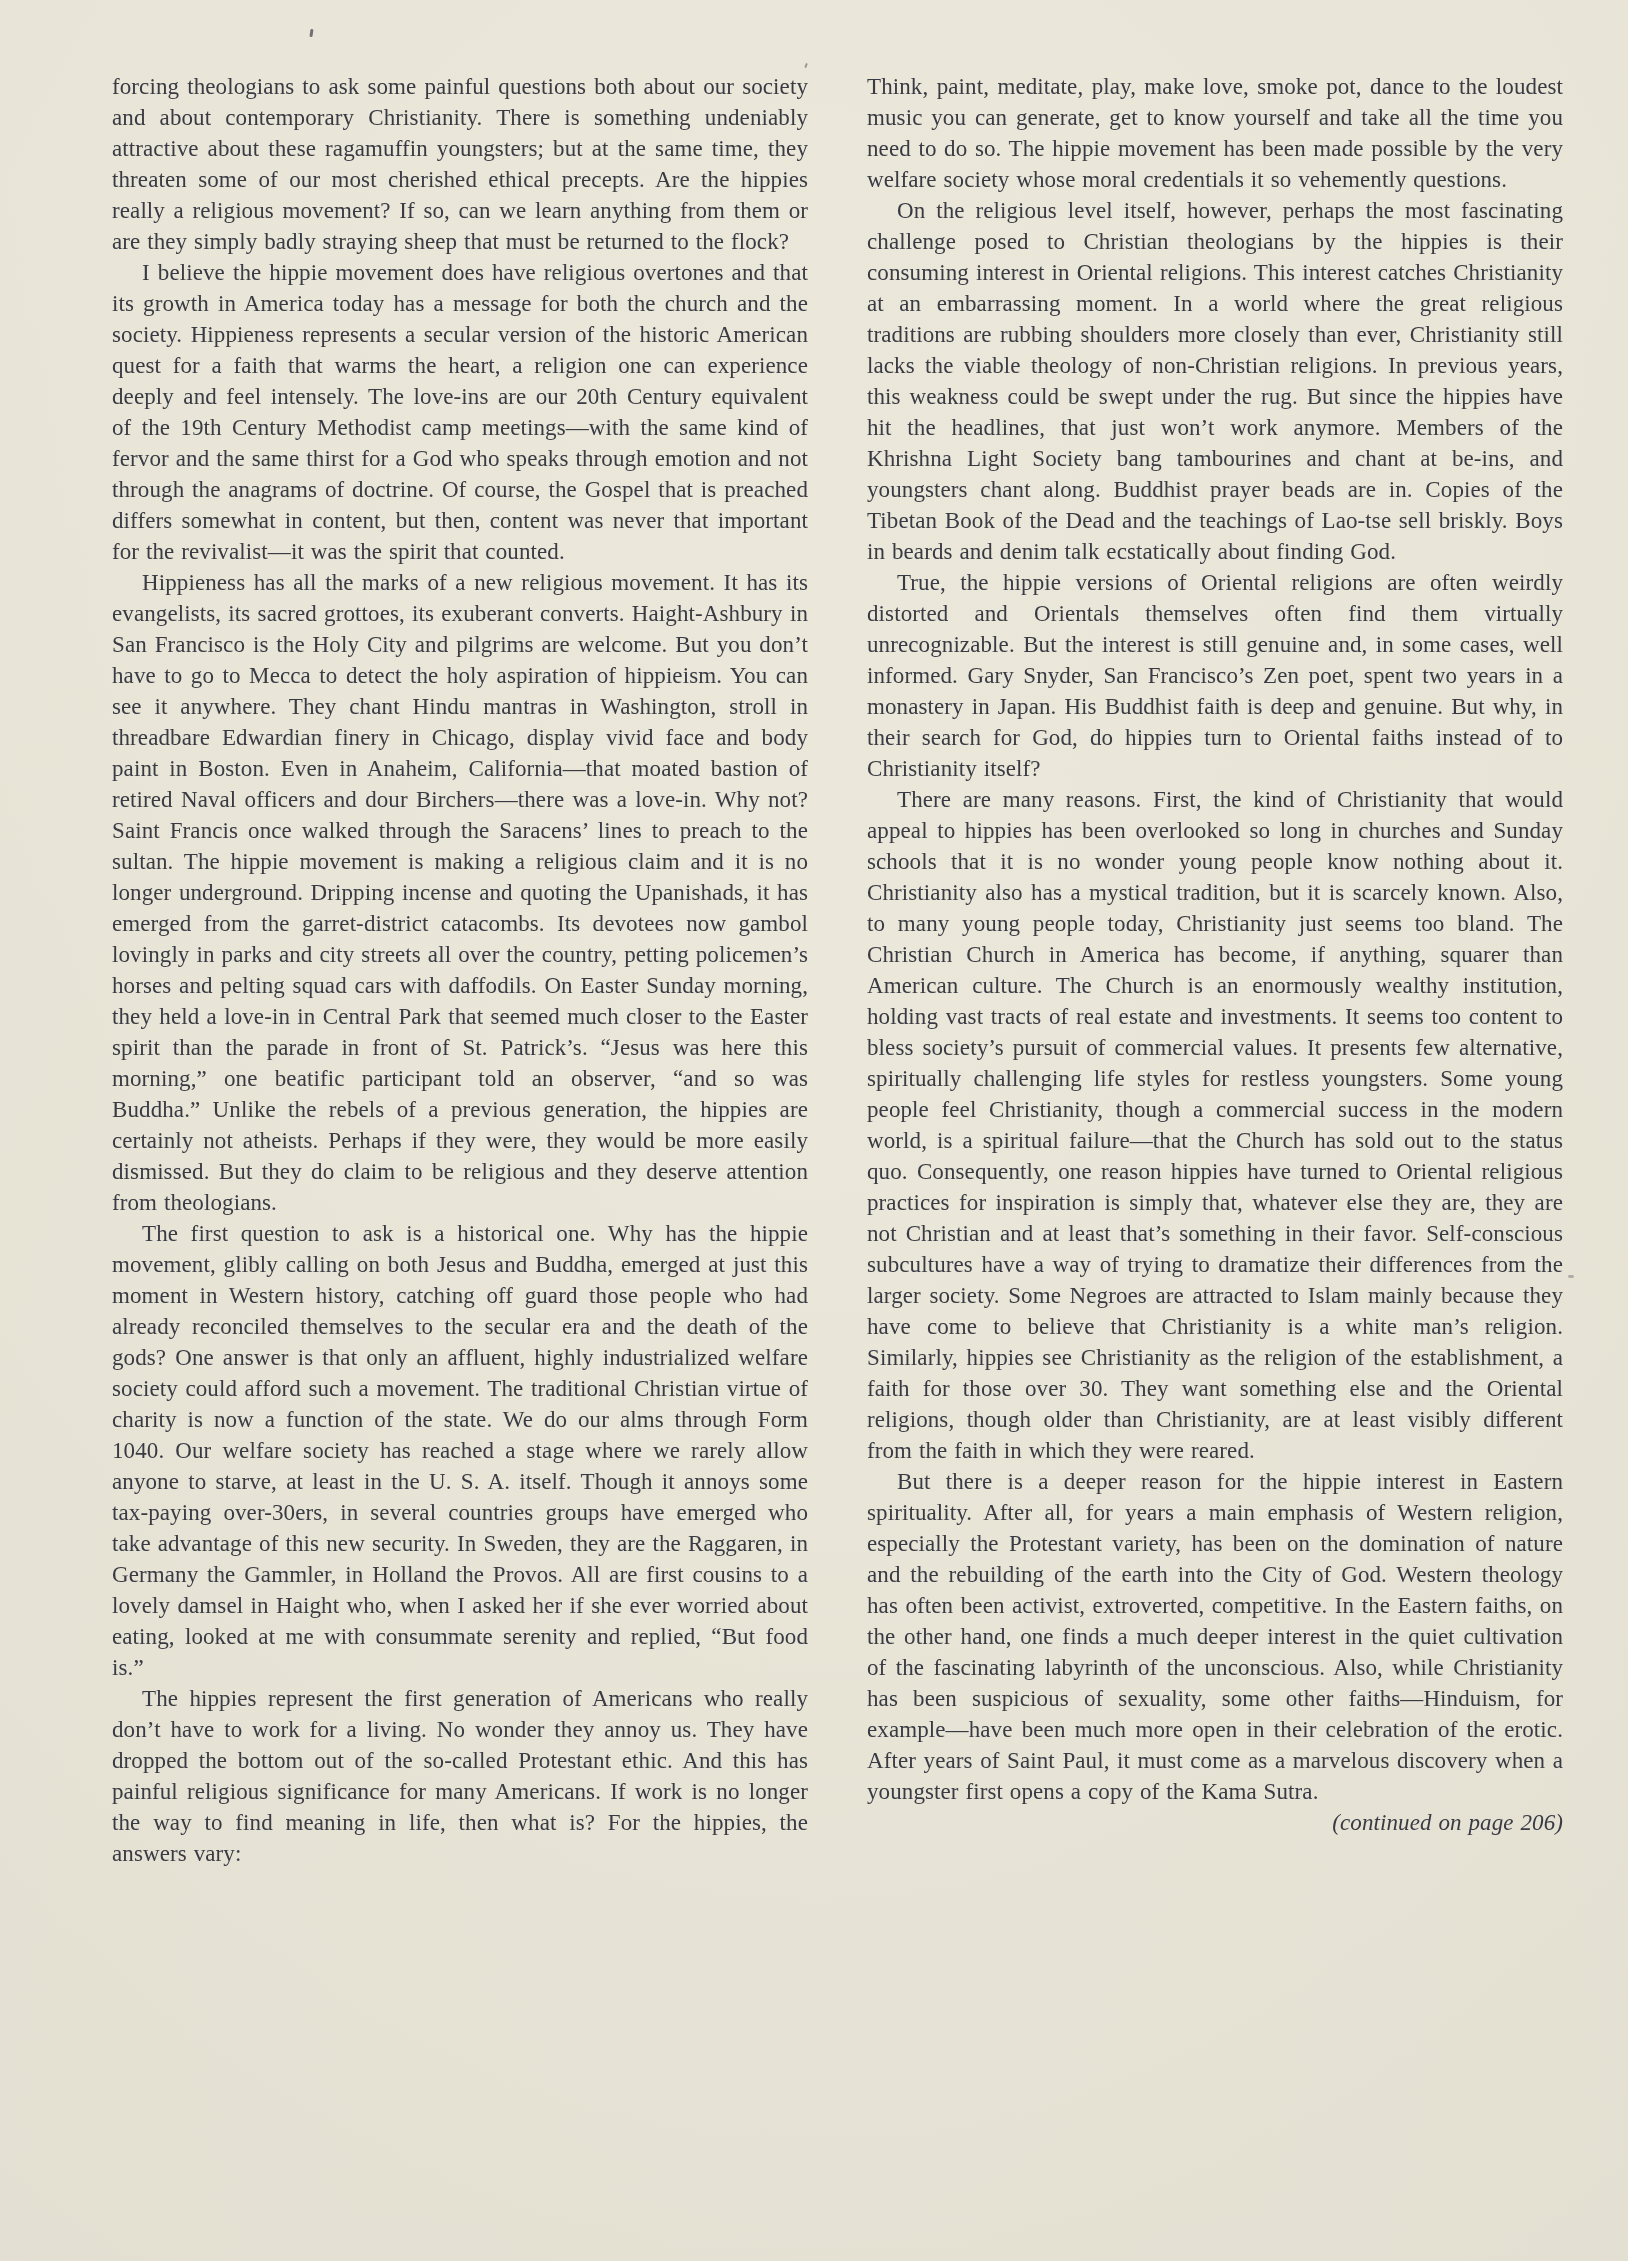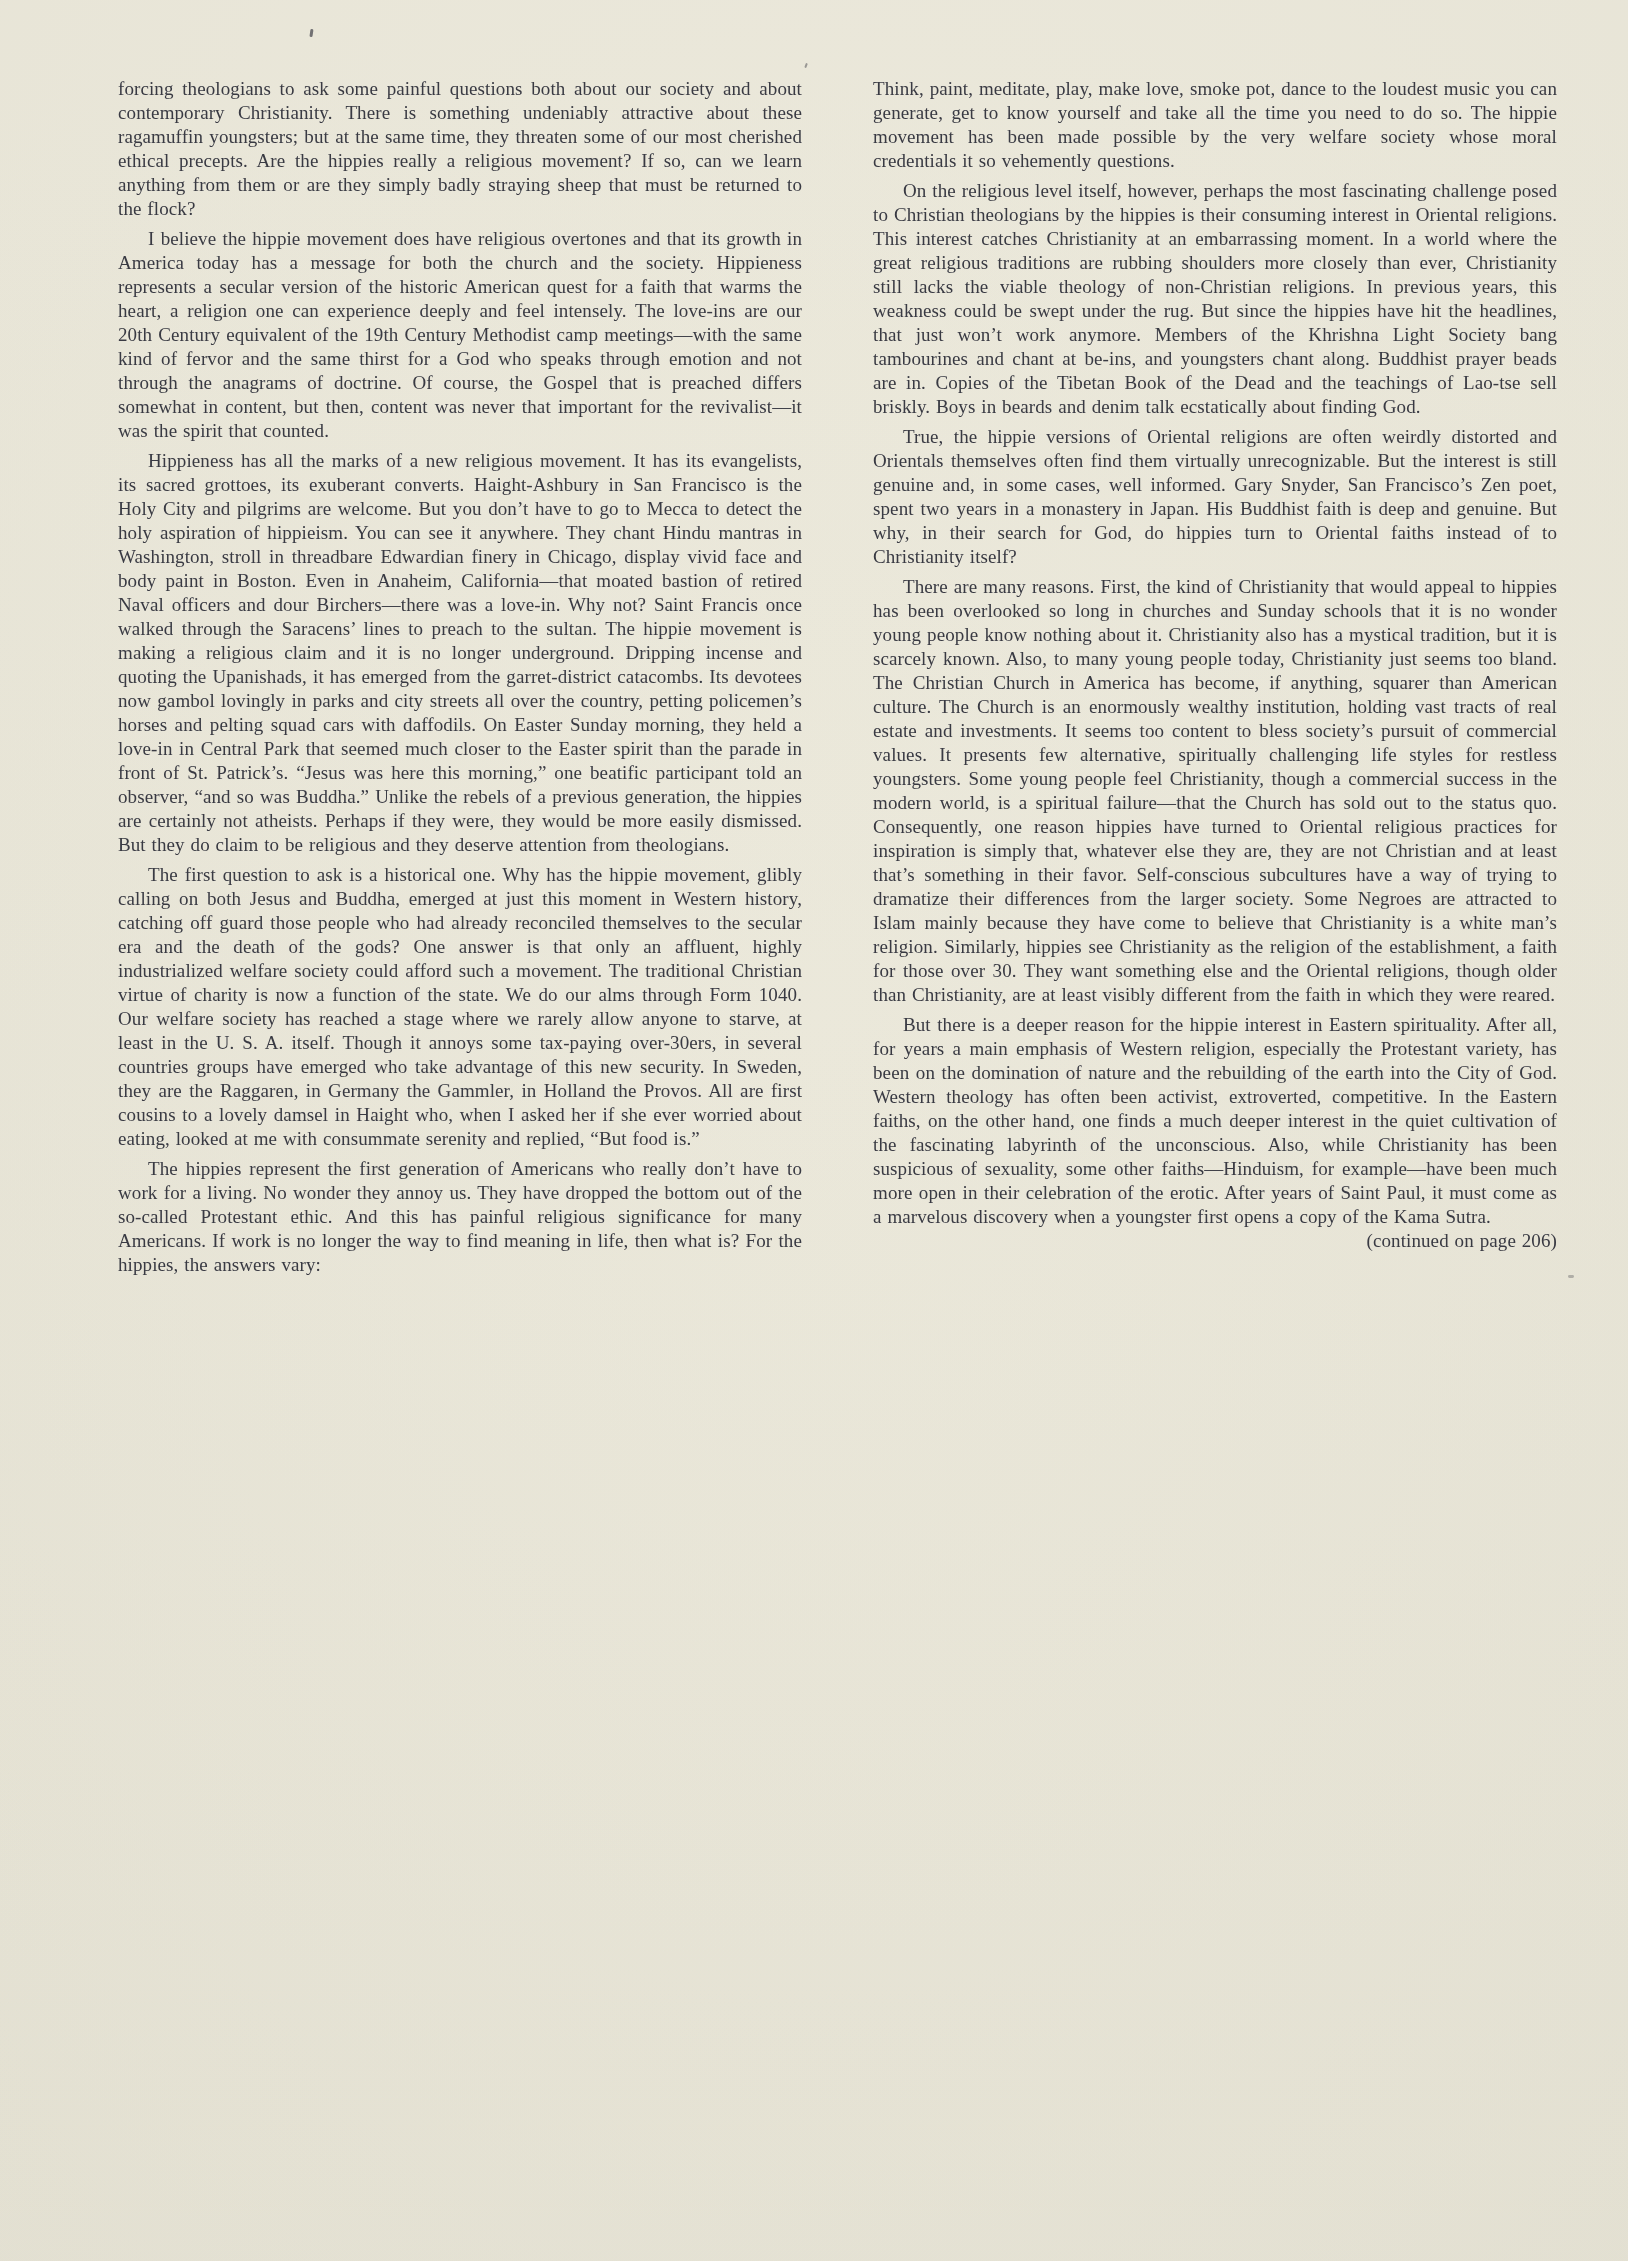--- a/index.html
+++ b/index.html
@@ -33,9 +33,9 @@
     flex: 0 0 696px;
   }
   p.para {
-    margin: 6px;
-    font-size: 19px;
-    line-height: 24px;
+    margin: 0;
+    font-size: 23px;
+    line-height: 31px;
     text-align: justify;
     color: var(--text-color, #393a43);
     letter-spacing: 0.1px;

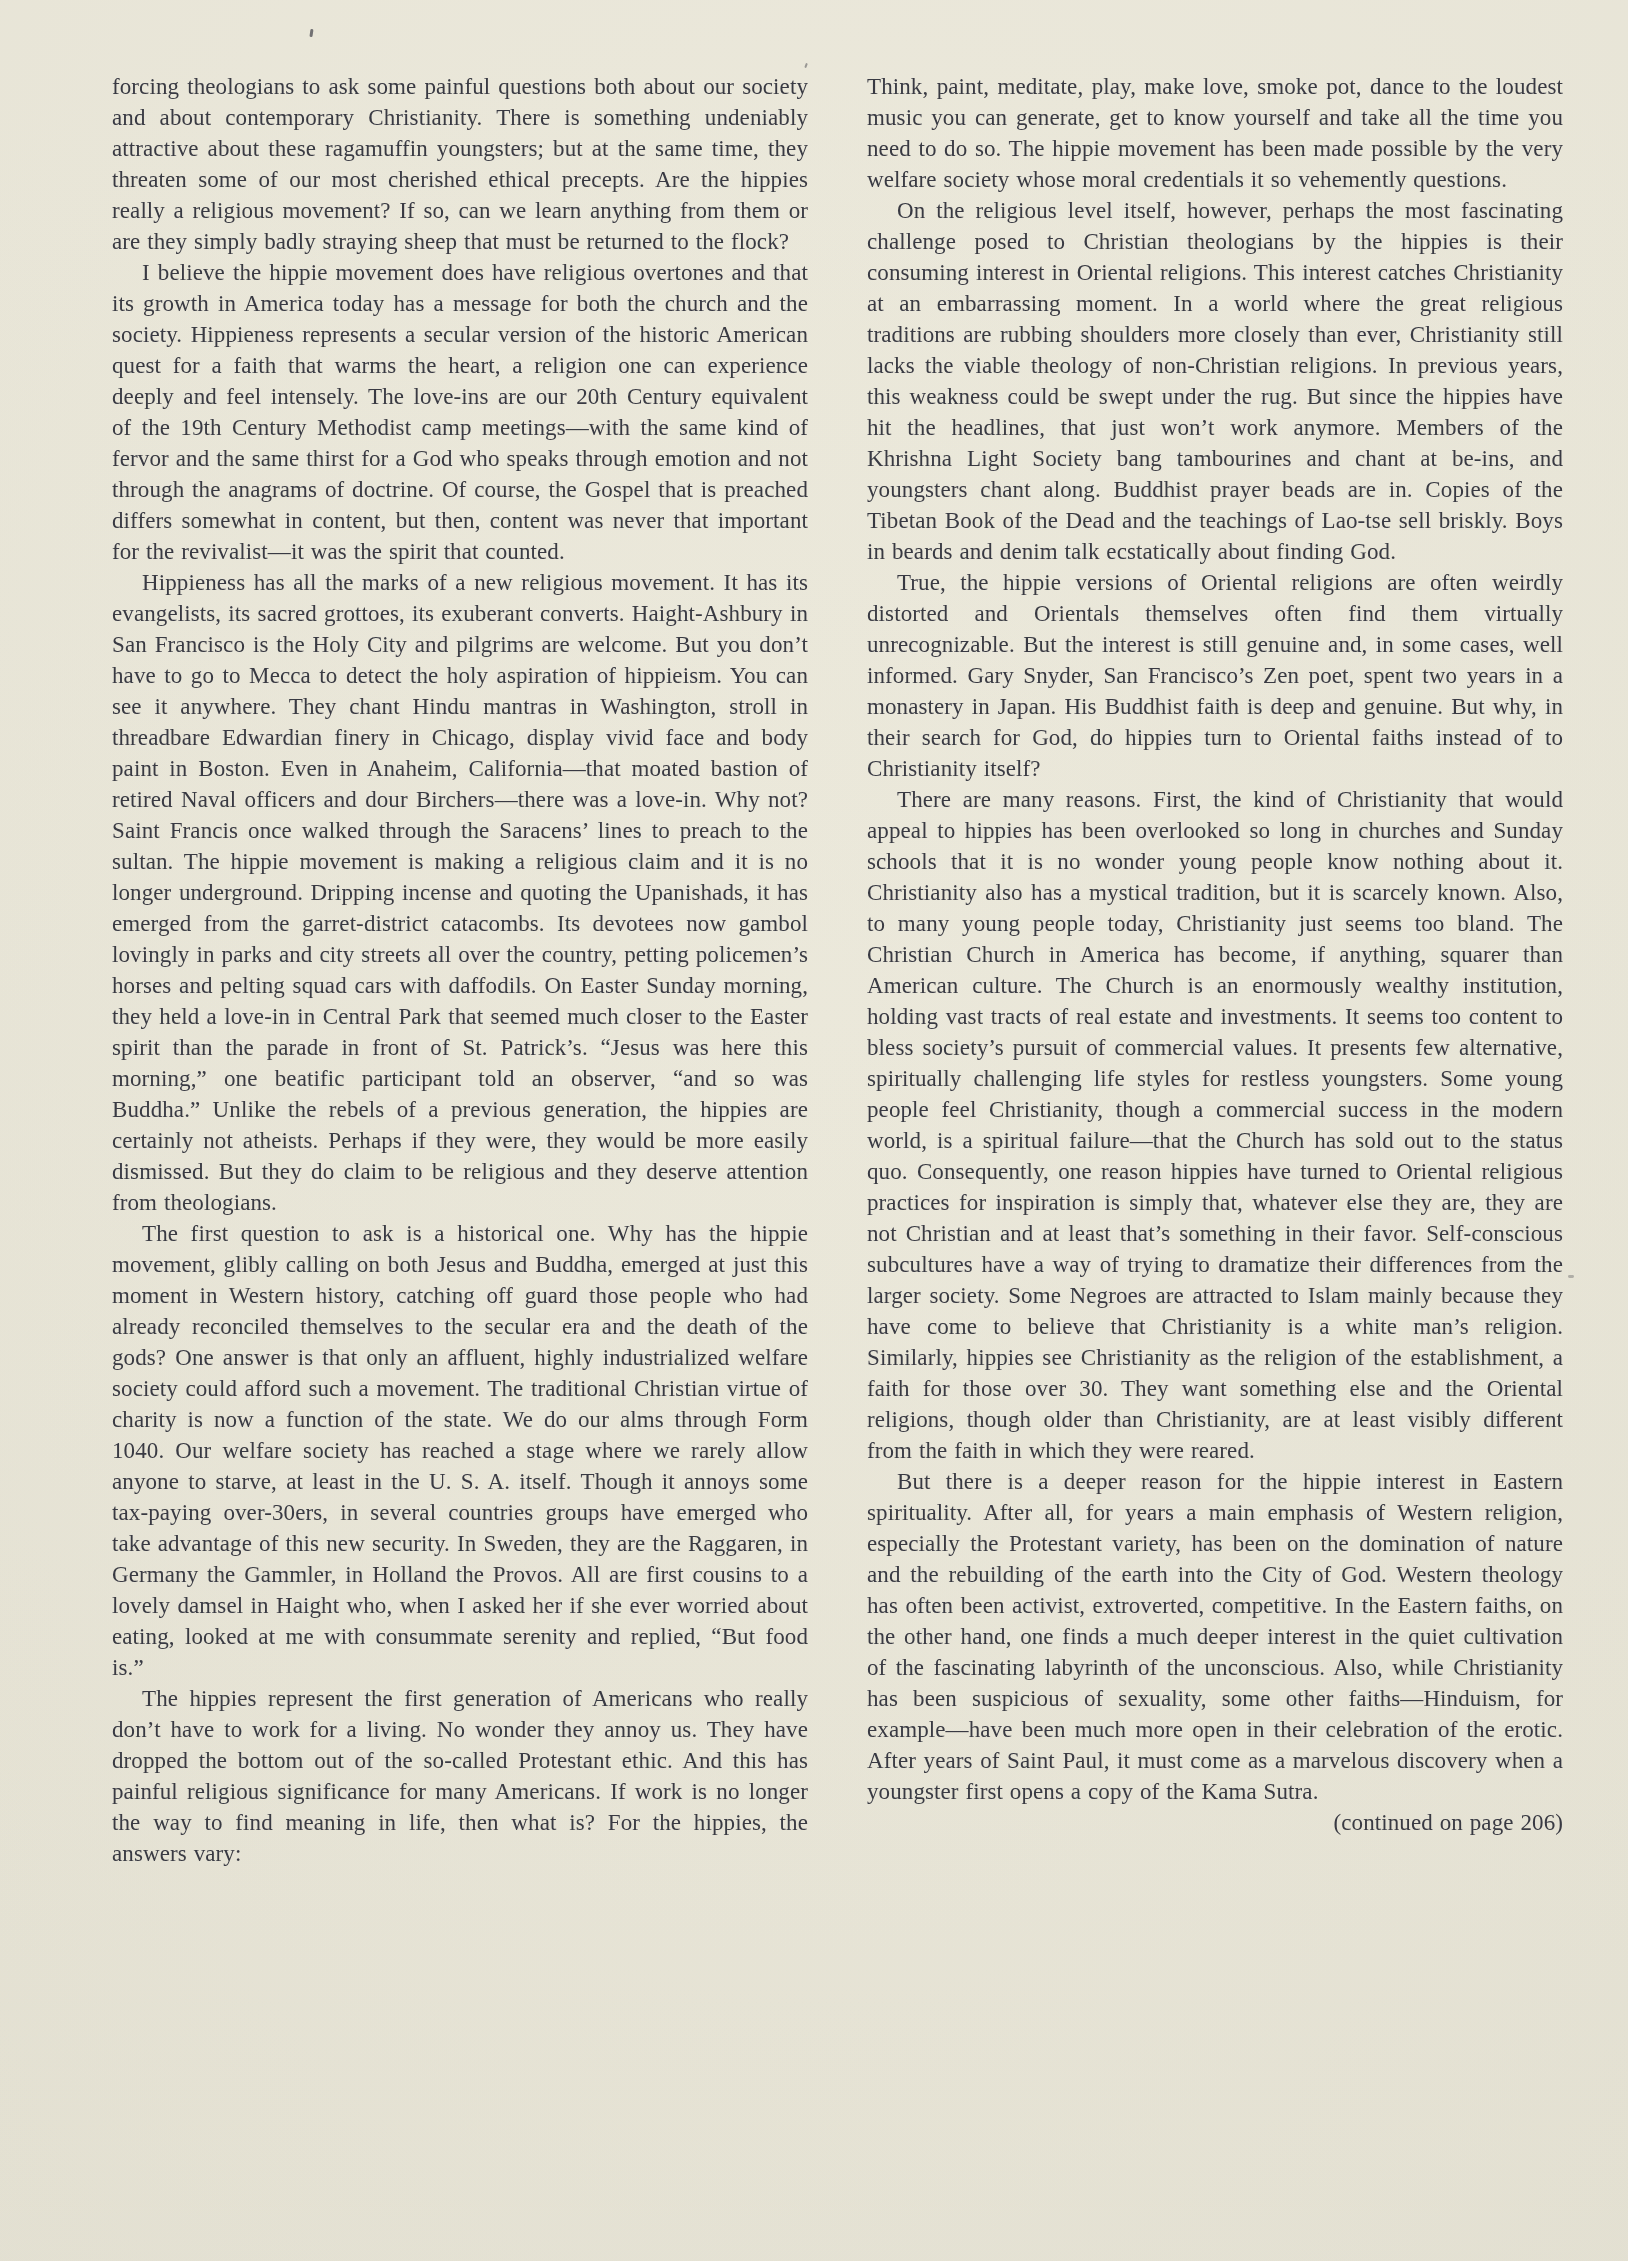--- a/index.html
+++ b/index.html
@@ -48,6 +48,7 @@
   }
   .fr {
     float: right;
+    font-style: italic;
   }
   
   .speck {

